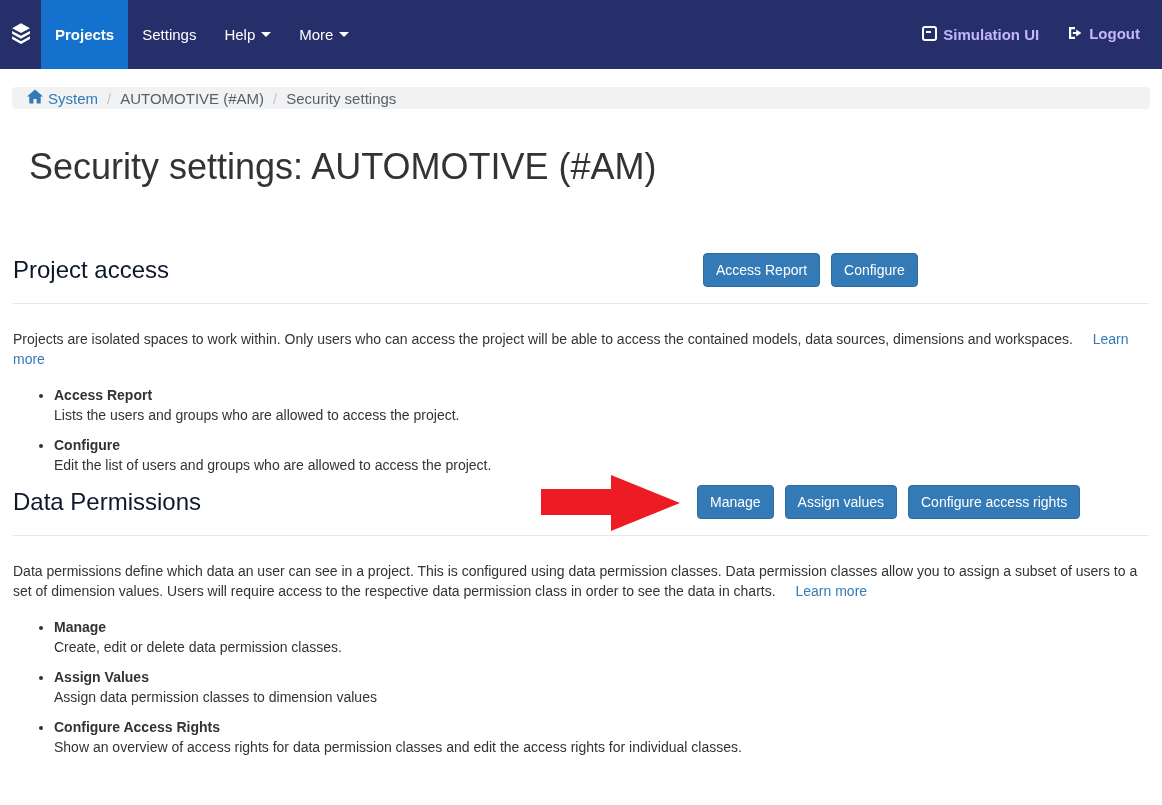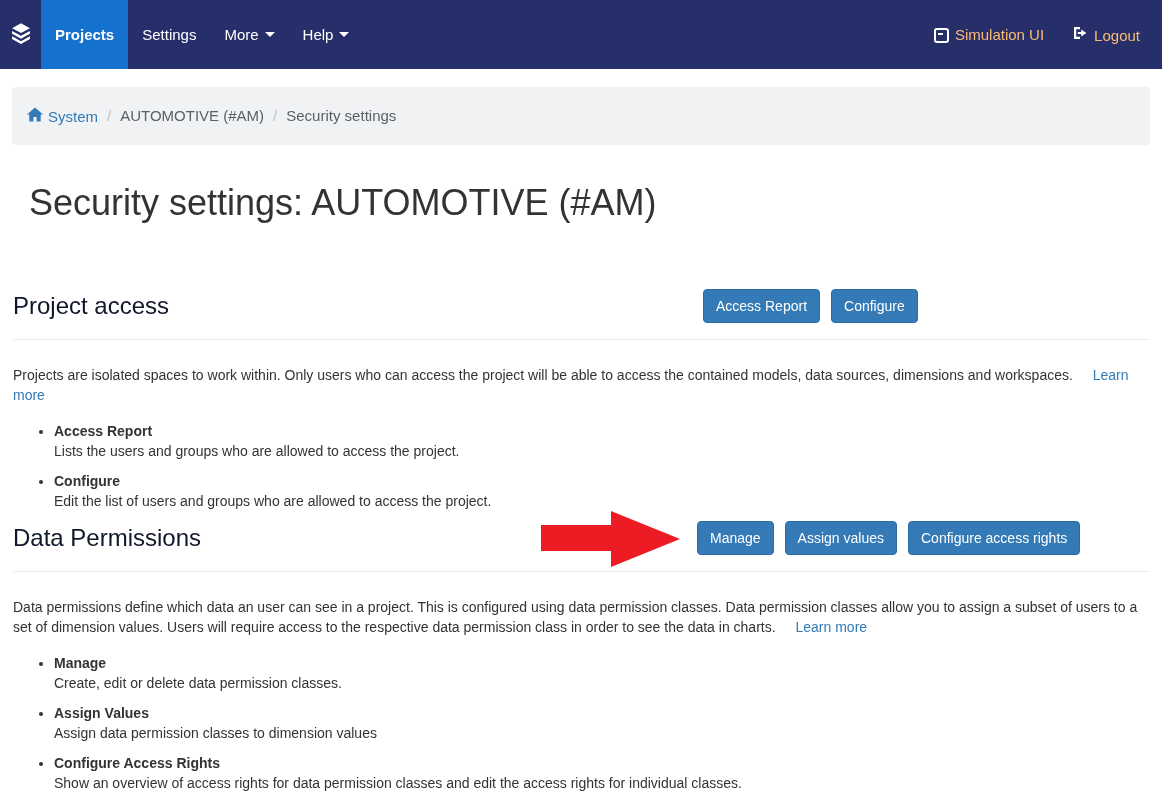--- a/index.html
+++ b/index.html
@@ -188,11 +188,11 @@
     <a class="nav-link active">Projects</a>
     <a class="nav-link">Settings</a>
     <a class="nav-link">
-        <span>More</span>
+        <span>Help</span>
         <span class="caret"></span>
       </a>
     <a class="nav-link">
-        <span>Help</span>
+        <span>More</span>
         <span class="caret"></span>
       </a>
   </div>

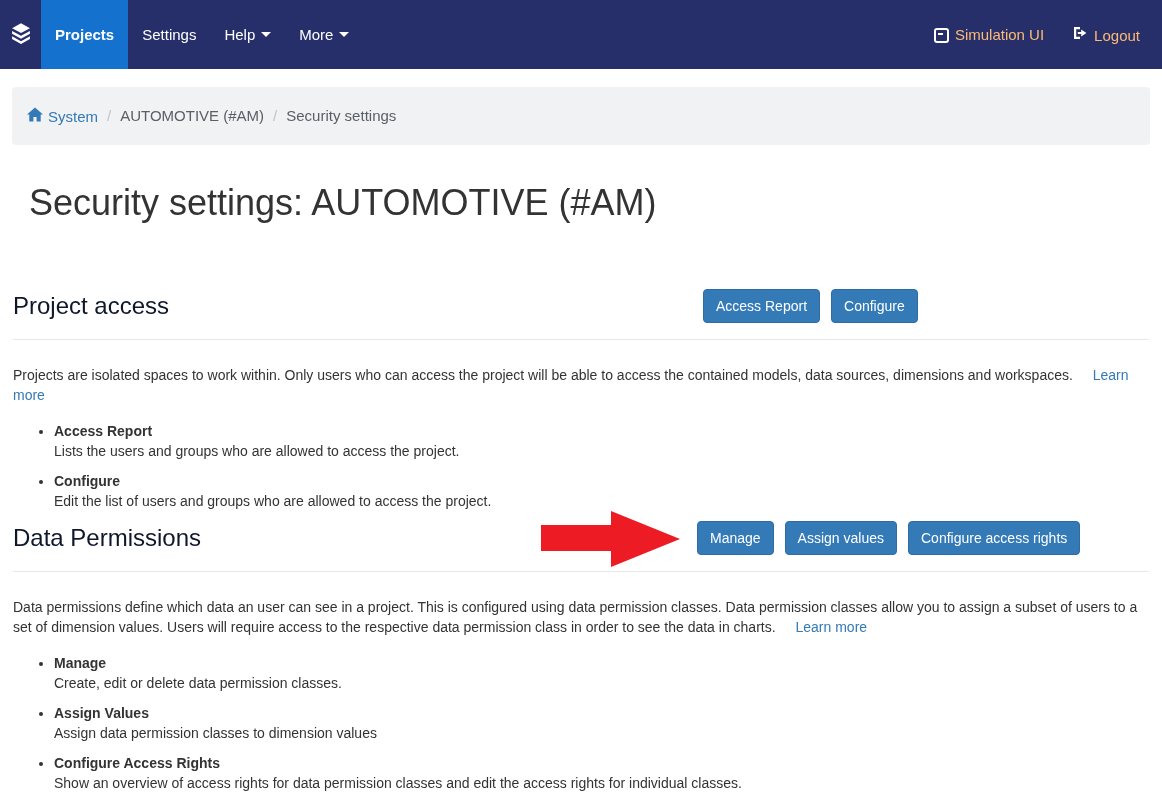--- a/index.html
+++ b/index.html
@@ -57,12 +57,13 @@
   }
   .nav-util {
     display: flex;
-    align-items: flex-end;
+    align-items: flex-start;
     gap: 6px;
-    color: #fdba74;
+    color: #c4b5fd;
     font-size: 15px;
     cursor: pointer;
     text-decoration: none;
+    font-weight: bold;
   }
   .nav-util + .nav-util { margin-left: 28px; }
   .sim-icon {

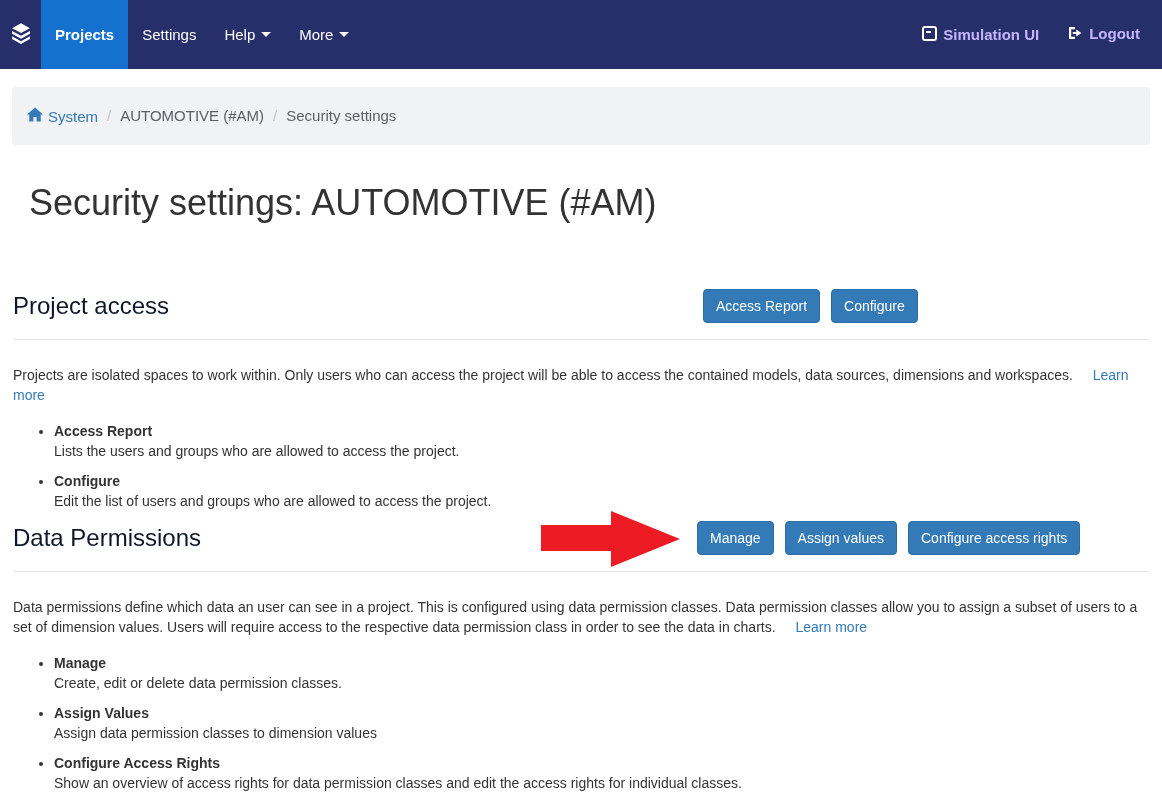--- a/index.html
+++ b/index.html
@@ -85,10 +85,10 @@
     margin: 18px 12px 0 12px;
     background: #f0f2f4;
     border-radius: 4px;
-    padding: 20px 15px;
+    padding: 2px 15px;
     font-size: 15px;
     display: flex;
-    align-items: flex-start;
+    align-items: flex-end;
   }
   .crumb-link { color: #337ab7; text-decoration: none; cursor: pointer; display: flex; align-items: center; gap: 5px; }
   .crumb-plain { color: #5a5f66; }

